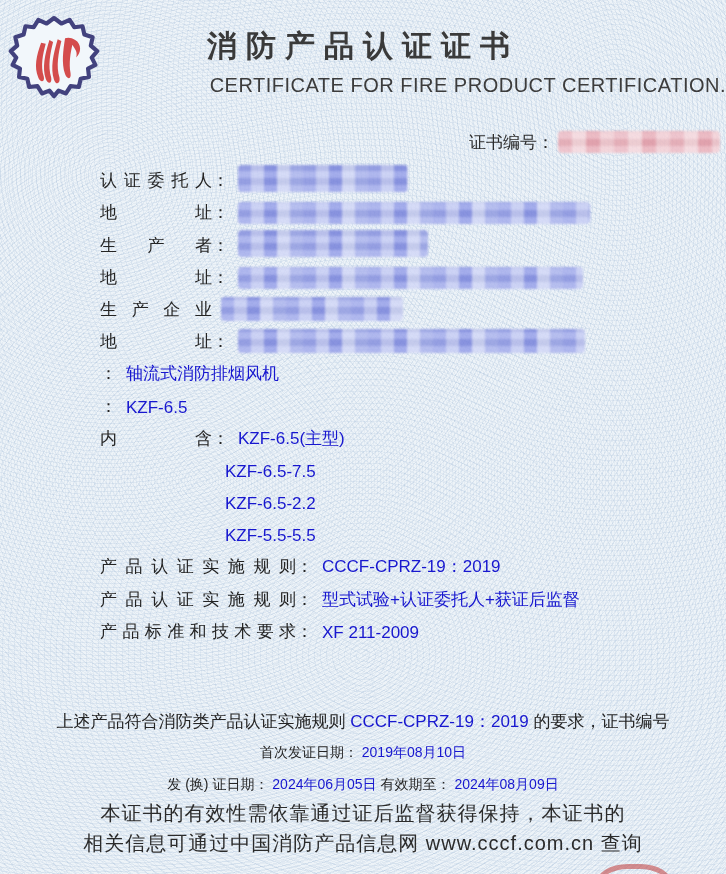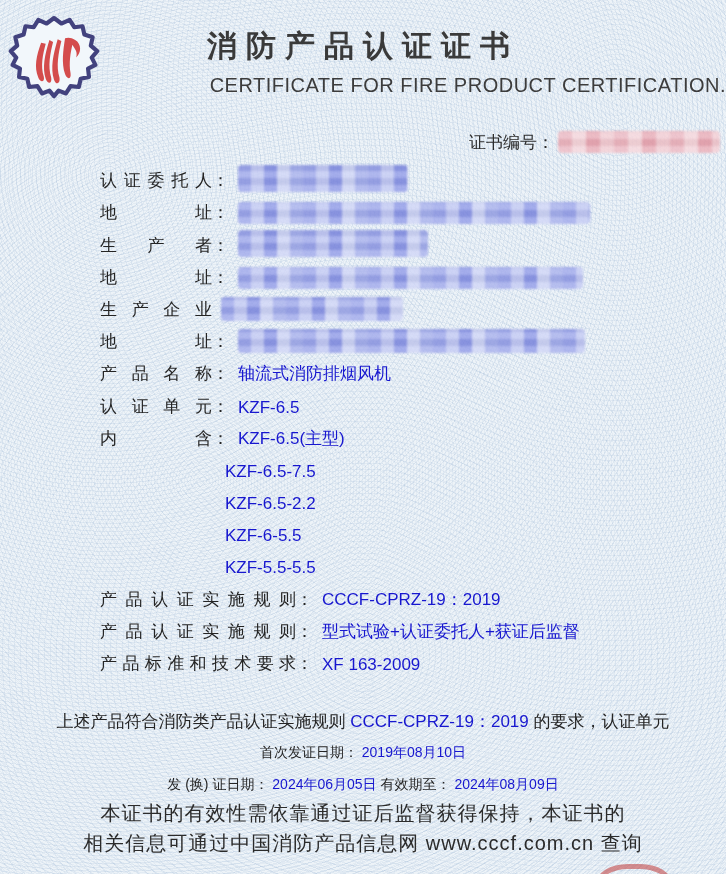--- a/index.html
+++ b/index.html
@@ -109,7 +109,6 @@
       <span class="redact blue"></span>
     </div>
     <div class="frow">
-      <span class="flabel">产品名称</span>
         <span class="fcolon">：</span>
       <span class="fval">轴流式消防排烟风机</span>
     </div>

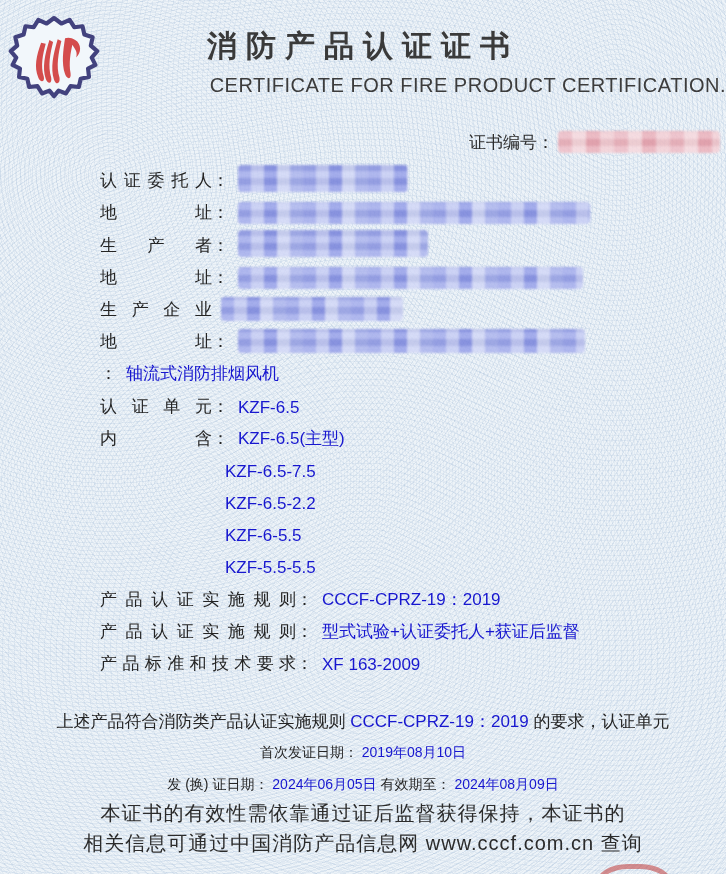--- a/index.html
+++ b/index.html
@@ -113,7 +113,6 @@
       <span class="fval">轴流式消防排烟风机</span>
     </div>
     <div class="frow">
-      <span class="flabel">认证单元</span>
         <span class="fcolon">：</span>
       <span class="fval">KZF-6.5</span>
     </div>

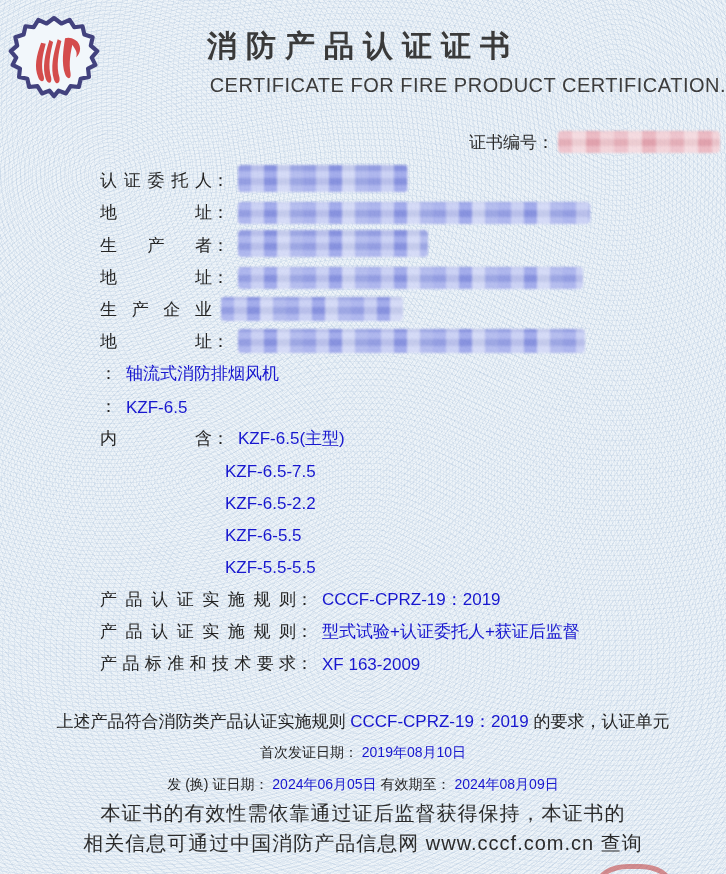--- a/index.html
+++ b/index.html
@@ -128,9 +128,6 @@
         <span class="fval">KZF-6.5-2.2</span>
       </div>
     <div class="frow model">
-        <span class="fval">KZF-6-5.5</span>
-      </div>
-    <div class="frow model">
         <span class="fval">KZF-5.5-5.5</span>
       </div>
     <div class="frow">

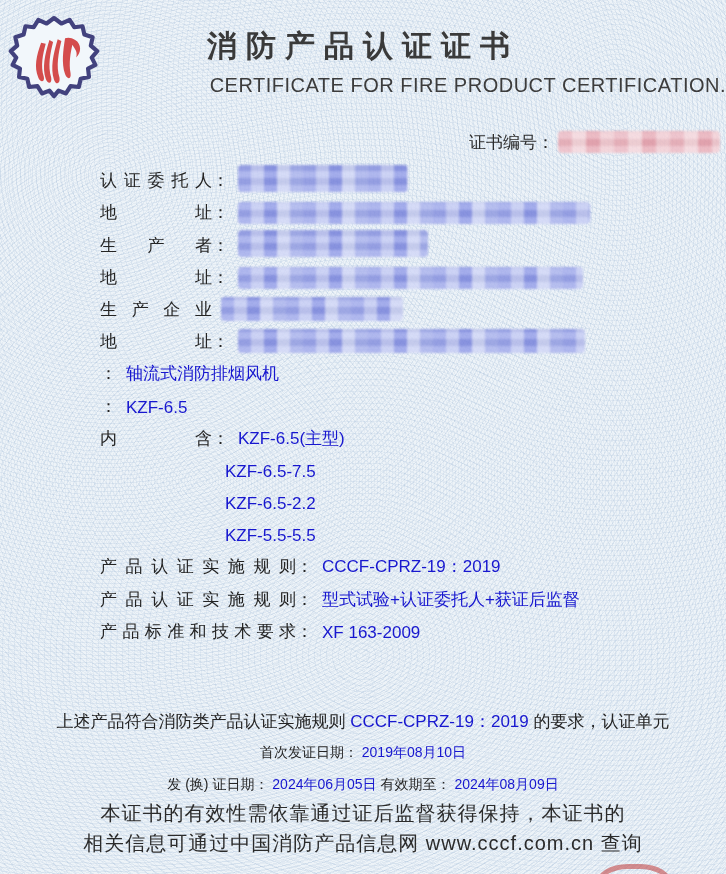--- a/index.html
+++ b/index.html
@@ -143,7 +143,7 @@
     <div class="frow">
       <span class="rlabel">产品标准和技术要求</span>
         <span class="fcolon">：</span>
-      <span class="fval">XF 163-2009</span>
+      <span class="fval">XF 211-2009</span>
     </div>
   </div>
 

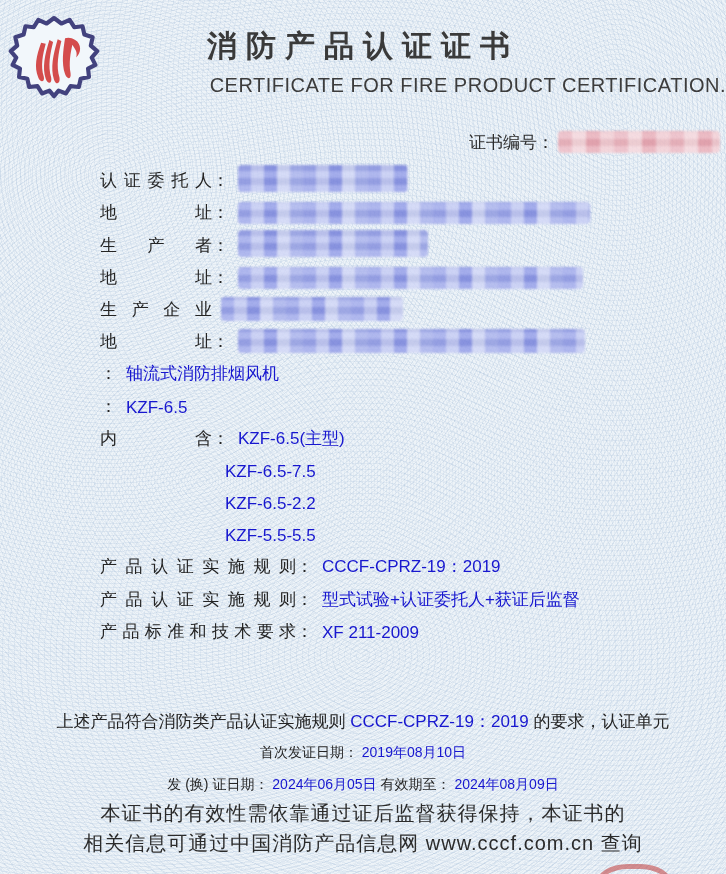--- a/index.html
+++ b/index.html
@@ -148,7 +148,7 @@
   </div>
 
   <div class="statement">
-    <span>上述产品符合消防类产品认证实施规则 </span><span class="blue">CCCF-CPRZ-19：2019</span><span> 的要求，认证单元</span>
+    <span>上述产品符合消防类产品认证实施规则 </span><span class="blue">CCCF-CPRZ-19：2019</span><span> 的要求，证书编号</span>
   </div>
 
   <div class="date-line" id="first-issue">

